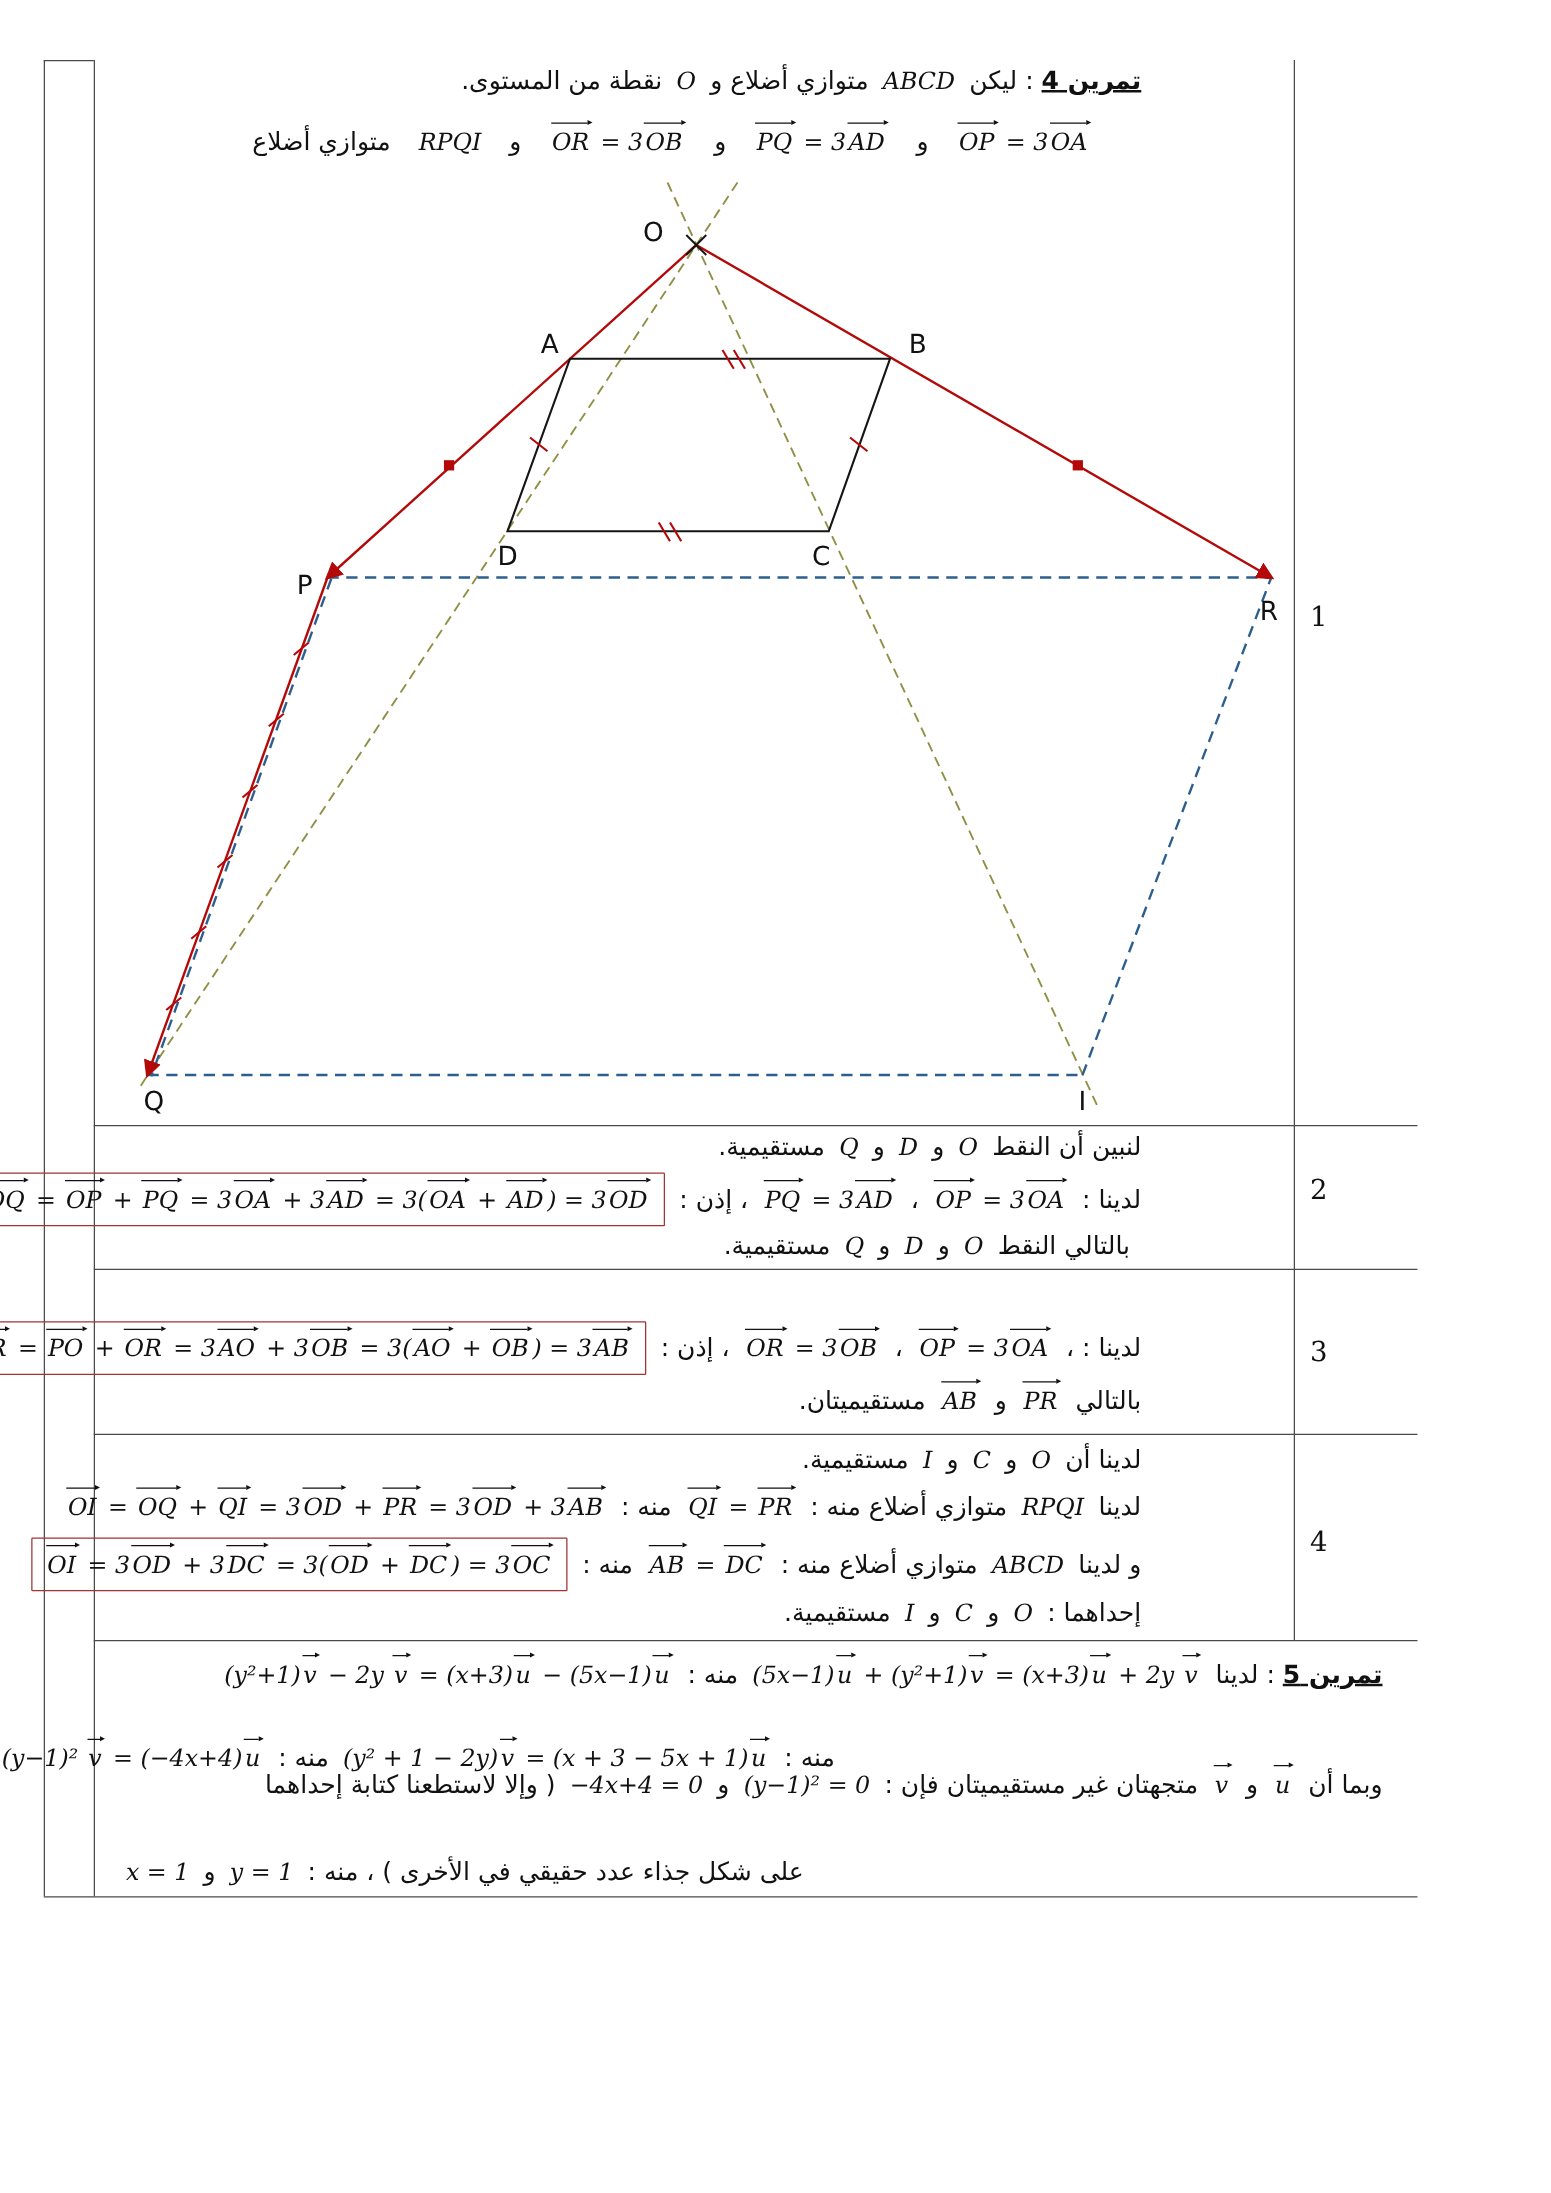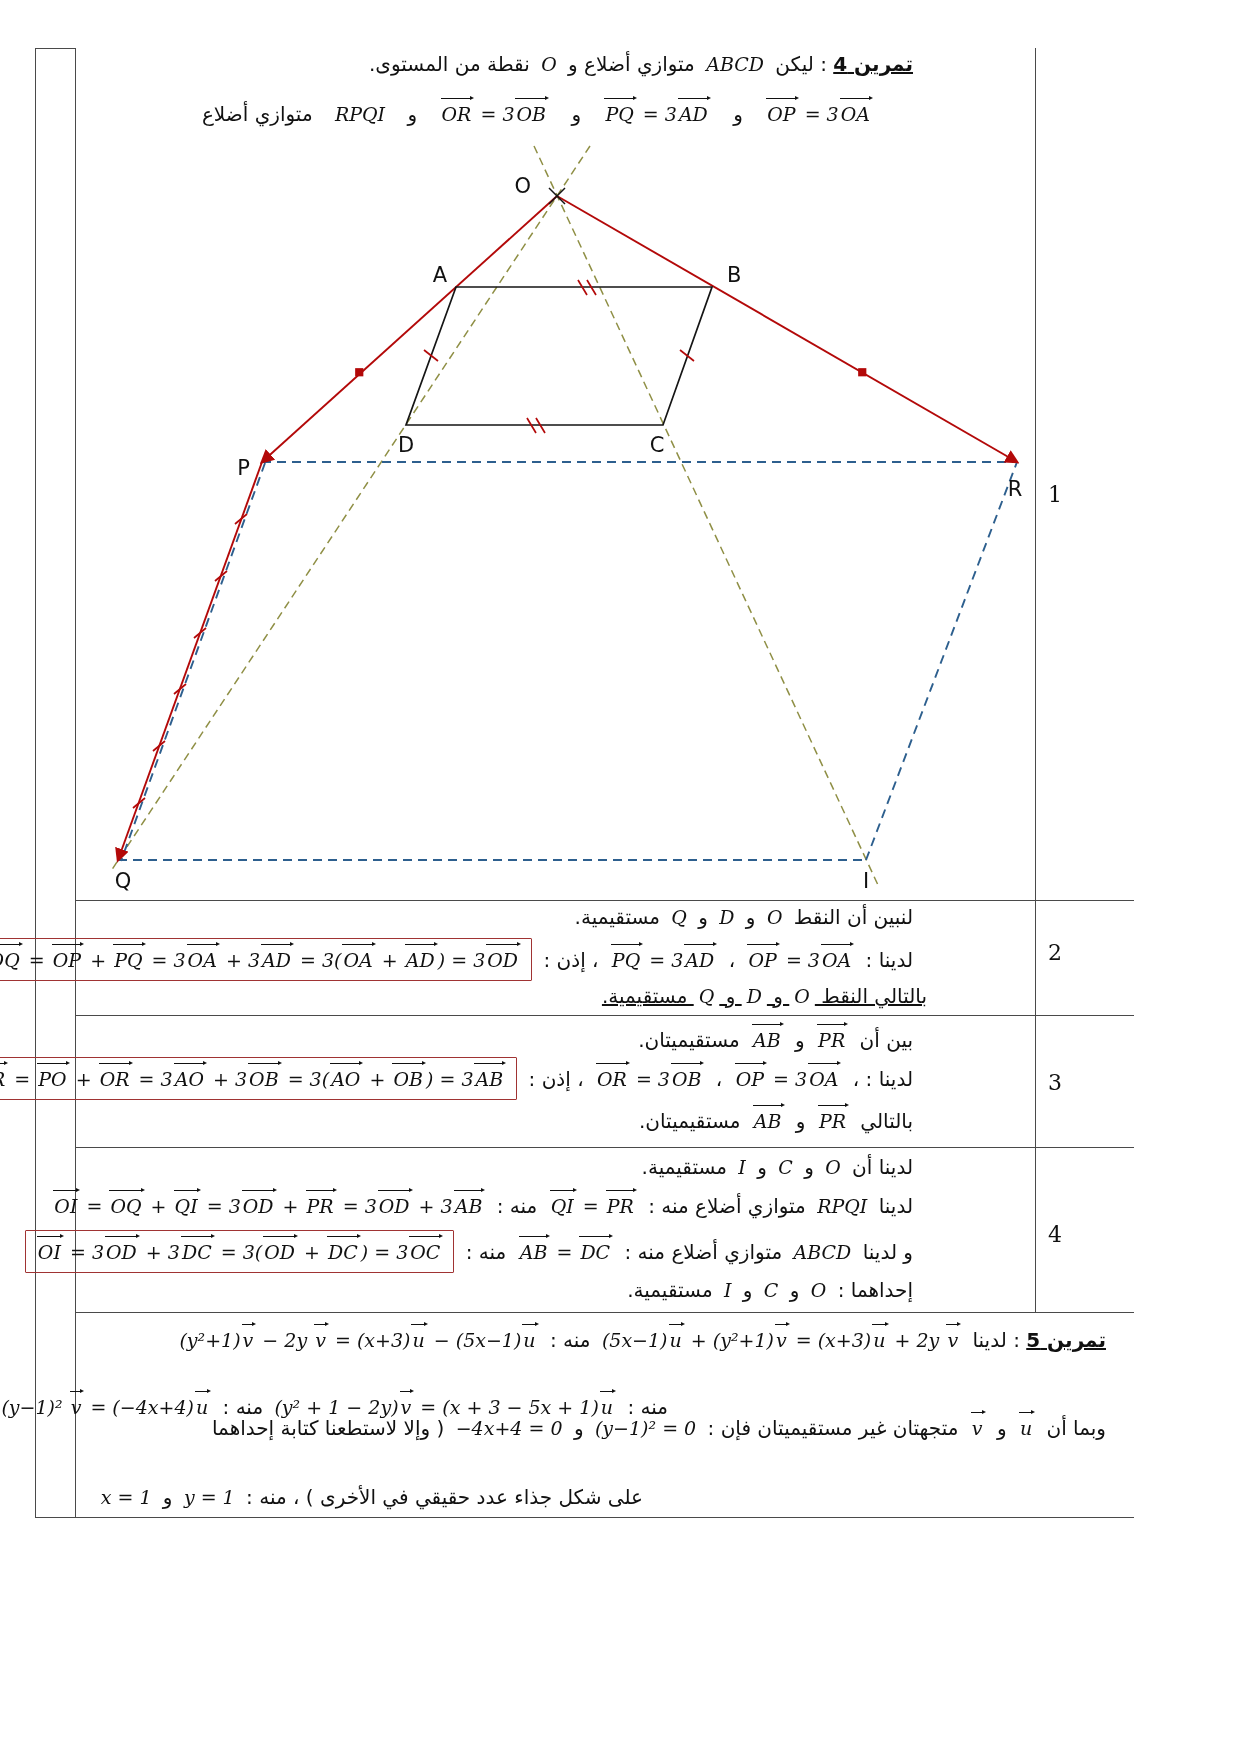--- a/index.html
+++ b/index.html
@@ -103,7 +103,7 @@
 
   <div class="line" style="top:903px;right:221px;margin-left:13px;"><span class="seg-ar">لنبين أن النقط </span><span class="seg-m" dir="ltr">O</span><span class="seg-ar"> و </span><span class="seg-m" dir="ltr">D</span><span class="seg-ar"> و </span><span class="seg-m" dir="ltr">Q</span><span class="seg-ar"> مستقيمية.</span></div>
   <div class="line" style="top:938px;right:221px;"><span class="seg-ar">لدينا : </span><span class="seg-m" dir="ltr"><span class="vec">OP</span> = 3<span class="vec">OA</span></span><span class="seg-ar"> ، </span><span class="seg-m" dir="ltr"><span class="vec">PQ</span> = 3<span class="vec">AD</span></span><span class="seg-ar"> ، إذن : </span><span class="seg-box" dir="ltr"><span class="vec">OQ</span> = <span class="vec">OP</span> + <span class="vec">PQ</span> = 3<span class="vec">OA</span> + 3<span class="vec">AD</span> = 3(<span class="vec">OA</span> + <span class="vec">AD</span>) = 3<span class="vec">OD</span></span></div>
-  <div class="line" style="top:982px;right:207px;text-decoration:underline;"><span class="seg-ar">بالتالي النقط </span><span class="seg-m" dir="ltr">O</span><span class="seg-ar"> و </span><span class="seg-m" dir="ltr">D</span><span class="seg-ar"> و </span><span class="seg-m" dir="ltr">Q</span><span class="seg-ar"> مستقيمية.</span></div>
+  <div class="line" style="top:982px;right:230px;"><span class="seg-ar">بالتالي النقط </span><span class="seg-m" dir="ltr">O</span><span class="seg-ar"> و </span><span class="seg-m" dir="ltr">D</span><span class="seg-ar"> و </span><span class="seg-m" dir="ltr">Q</span><span class="seg-ar"> مستقيمية.</span></div>
 
   <div class="line" style="top:1022px;right:221px;"><span class="seg-ar">بين أن </span><span class="seg-m" dir="ltr"><span class="vec">PR</span></span><span class="seg-ar"> و </span><span class="seg-m" dir="ltr"><span class="vec">AB</span></span><span class="seg-ar"> مستقيميتان.</span></div>
   <div class="line" style="top:1057px;right:221px;"><span class="seg-ar">لدينا : ، </span><span class="seg-m" dir="ltr"><span class="vec">OP</span> = 3<span class="vec">OA</span></span><span class="seg-ar"> ، </span><span class="seg-m" dir="ltr"><span class="vec">OR</span> = 3<span class="vec">OB</span></span><span class="seg-ar"> ، إذن : </span><span class="seg-box" dir="ltr"><span class="vec">PR</span> = <span class="vec">PO</span> + <span class="vec">OR</span> = 3<span class="vec">AO</span> + 3<span class="vec">OB</span> = 3(<span class="vec">AO</span> + <span class="vec">OB</span>) = 3<span class="vec">AB</span></span></div>

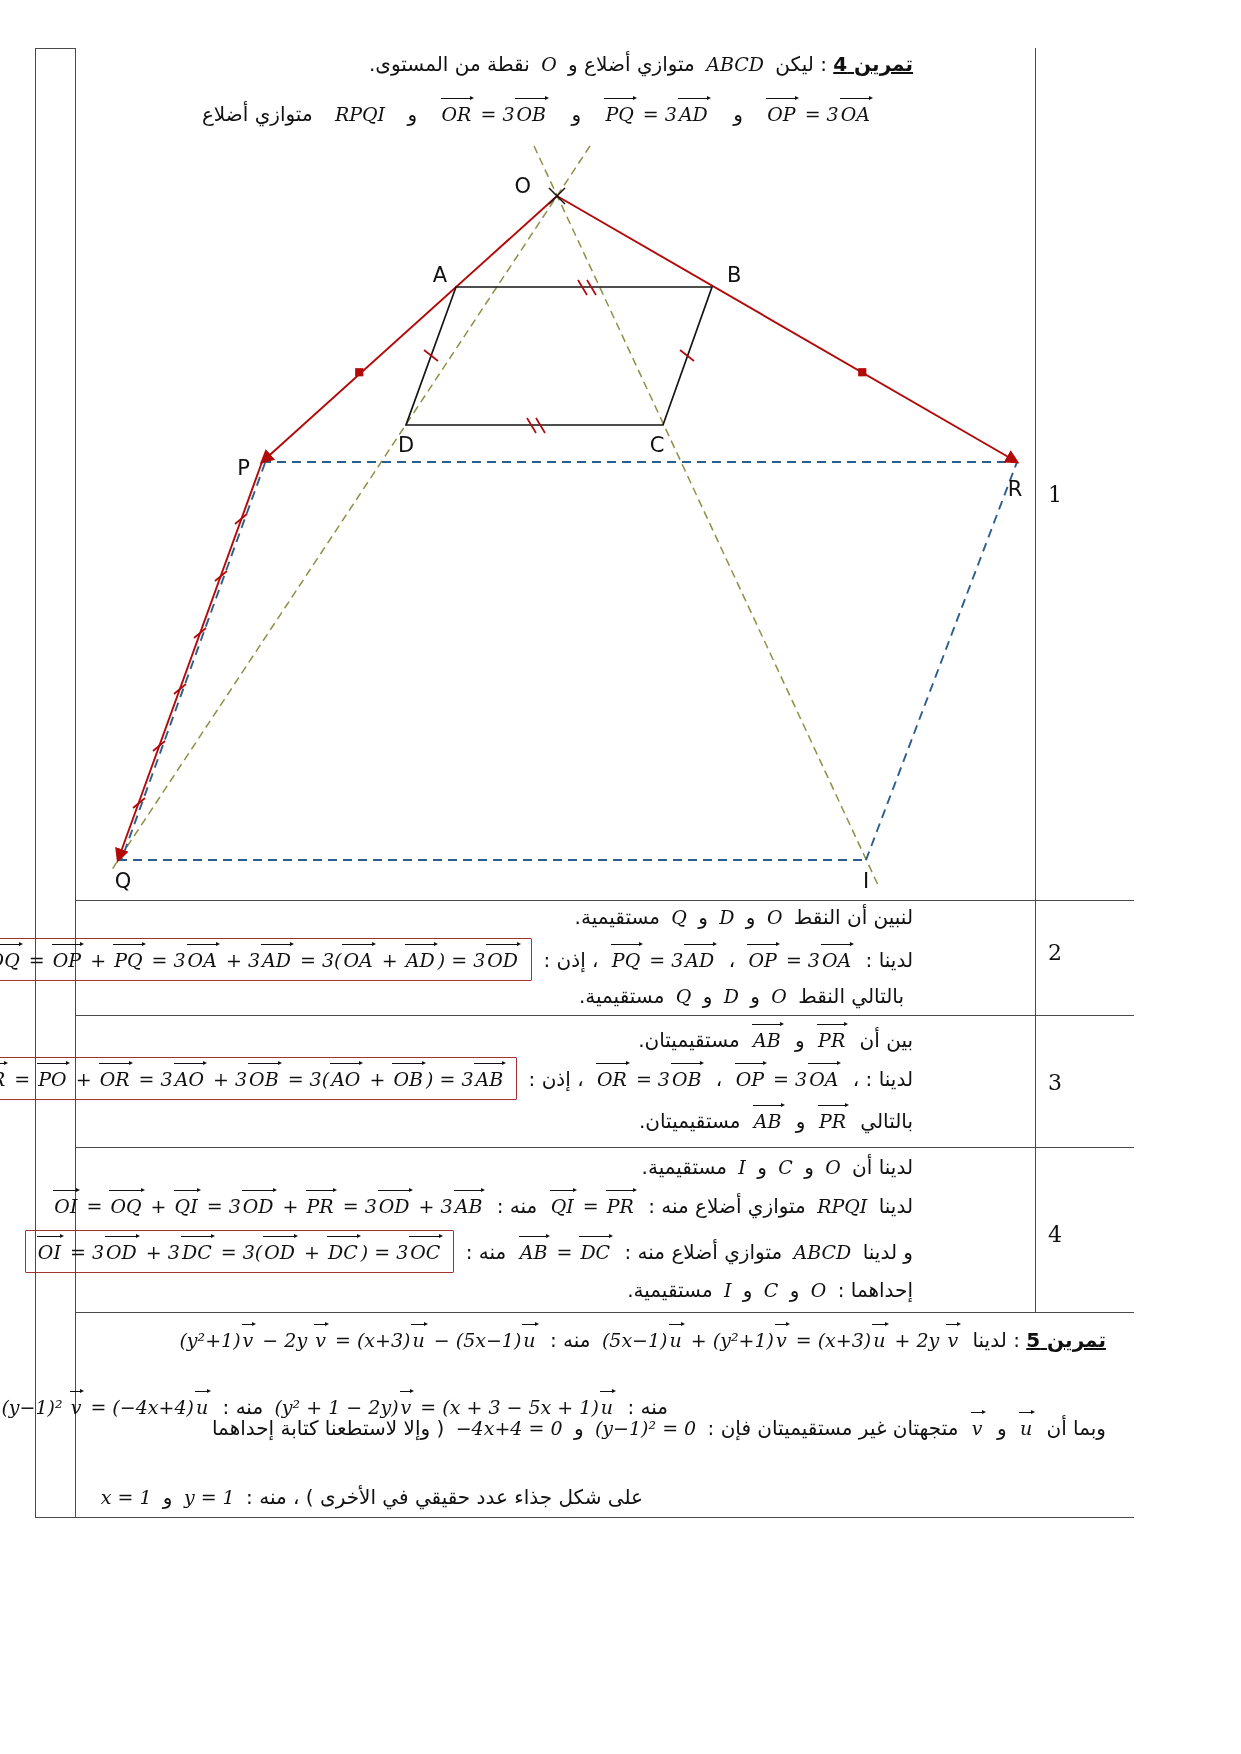--- a/index.html
+++ b/index.html
@@ -105,7 +105,6 @@
   <div class="line" style="top:938px;right:221px;"><span class="seg-ar">لدينا : </span><span class="seg-m" dir="ltr"><span class="vec">OP</span> = 3<span class="vec">OA</span></span><span class="seg-ar"> ، </span><span class="seg-m" dir="ltr"><span class="vec">PQ</span> = 3<span class="vec">AD</span></span><span class="seg-ar"> ، إذن : </span><span class="seg-box" dir="ltr"><span class="vec">OQ</span> = <span class="vec">OP</span> + <span class="vec">PQ</span> = 3<span class="vec">OA</span> + 3<span class="vec">AD</span> = 3(<span class="vec">OA</span> + <span class="vec">AD</span>) = 3<span class="vec">OD</span></span></div>
   <div class="line" style="top:982px;right:230px;"><span class="seg-ar">بالتالي النقط </span><span class="seg-m" dir="ltr">O</span><span class="seg-ar"> و </span><span class="seg-m" dir="ltr">D</span><span class="seg-ar"> و </span><span class="seg-m" dir="ltr">Q</span><span class="seg-ar"> مستقيمية.</span></div>
 
-  <div class="line" style="top:1022px;right:221px;"><span class="seg-ar">بين أن </span><span class="seg-m" dir="ltr"><span class="vec">PR</span></span><span class="seg-ar"> و </span><span class="seg-m" dir="ltr"><span class="vec">AB</span></span><span class="seg-ar"> مستقيميتان.</span></div>
   <div class="line" style="top:1057px;right:221px;"><span class="seg-ar">لدينا : ، </span><span class="seg-m" dir="ltr"><span class="vec">OP</span> = 3<span class="vec">OA</span></span><span class="seg-ar"> ، </span><span class="seg-m" dir="ltr"><span class="vec">OR</span> = 3<span class="vec">OB</span></span><span class="seg-ar"> ، إذن : </span><span class="seg-box" dir="ltr"><span class="vec">PR</span> = <span class="vec">PO</span> + <span class="vec">OR</span> = 3<span class="vec">AO</span> + 3<span class="vec">OB</span> = 3(<span class="vec">AO</span> + <span class="vec">OB</span>) = 3<span class="vec">AB</span></span></div>
   <div class="line" style="top:1103px;right:221px;"><span class="seg-ar">بالتالي </span><span class="seg-m" dir="ltr"><span class="vec">PR</span></span><span class="seg-ar"> و </span><span class="seg-m" dir="ltr"><span class="vec">AB</span></span><span class="seg-ar"> مستقيميتان.</span></div>
 

